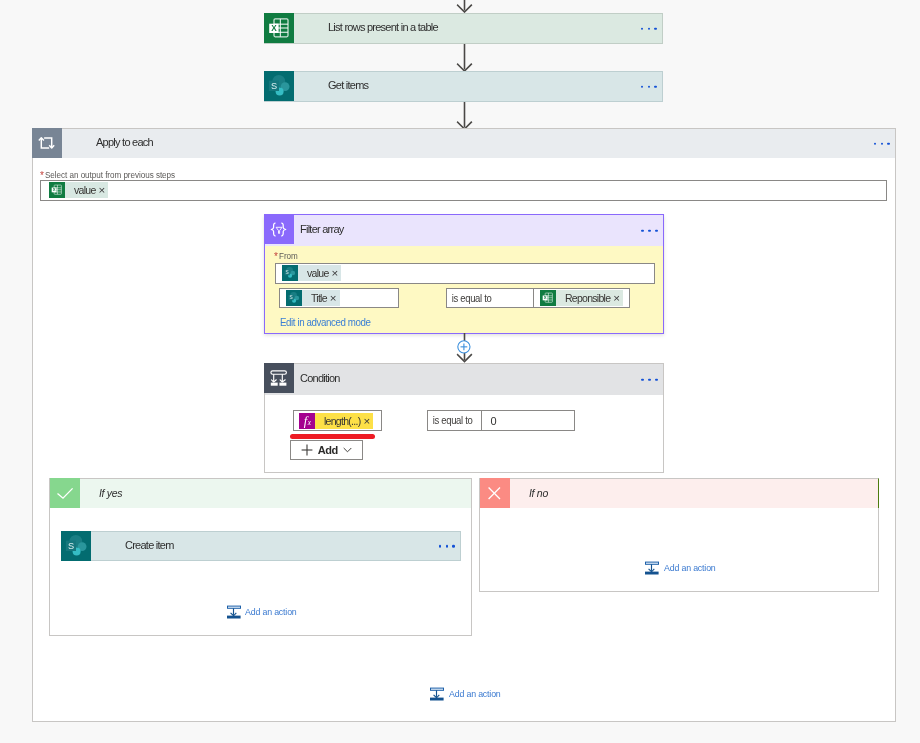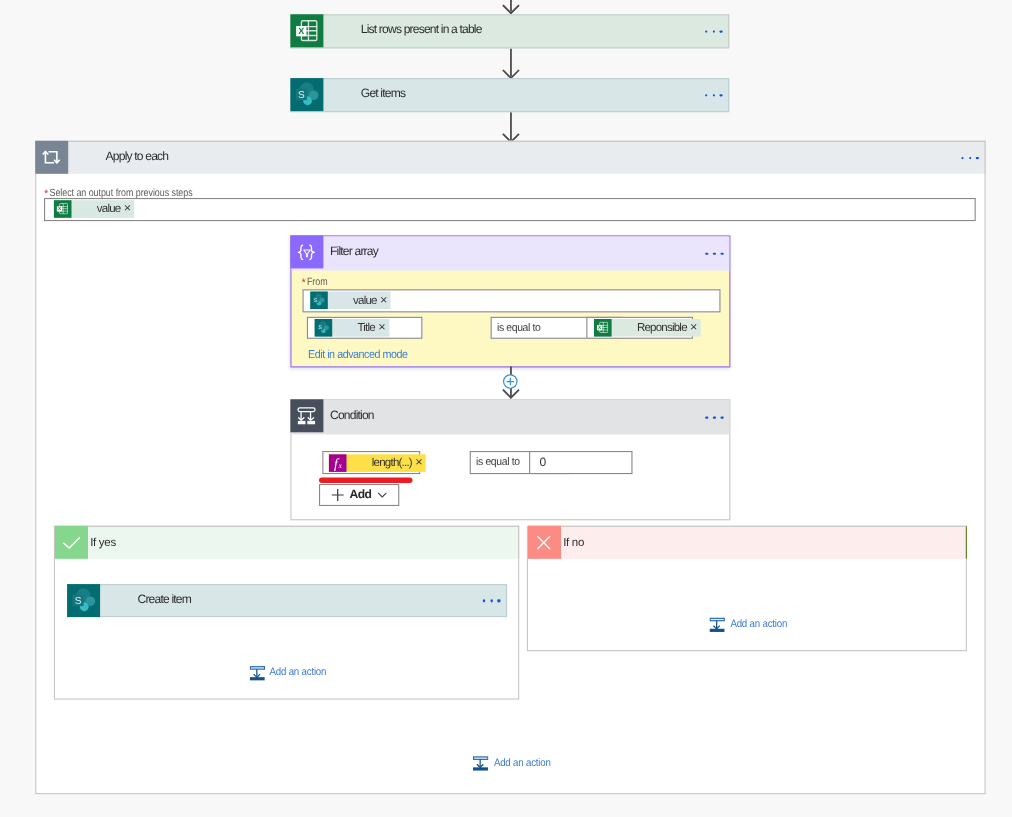--- a/index.html
+++ b/index.html
@@ -33,7 +33,7 @@
 
   .token{display:inline-flex;align-items:center;height:16px;vertical-align:middle;}
   .token-icon{width:16px;height:16px;flex:0 0 16px;display:flex;align-items:center;justify-content:center;overflow:hidden;}
-  .token-label{font-size:10.5px;padding:0 3px 0 23px;line-height:16px;color:#363432;letter-spacing:-0.72px;}
+  .token-label{font-size:10.5px;padding:0 3px 0 9px;line-height:16px;color:#363432;letter-spacing:-0.72px;}
   .token-x{font-size:11.5px;color:#39383a;padding-right:3px;line-height:16px;font-weight:300;}
 
   .linkbtn{color:#3a7fd5;font-size:10.5px;cursor:pointer;letter-spacing:-0.45px;display:inline-block;transform:scaleX(0.93);transform-origin:left;}

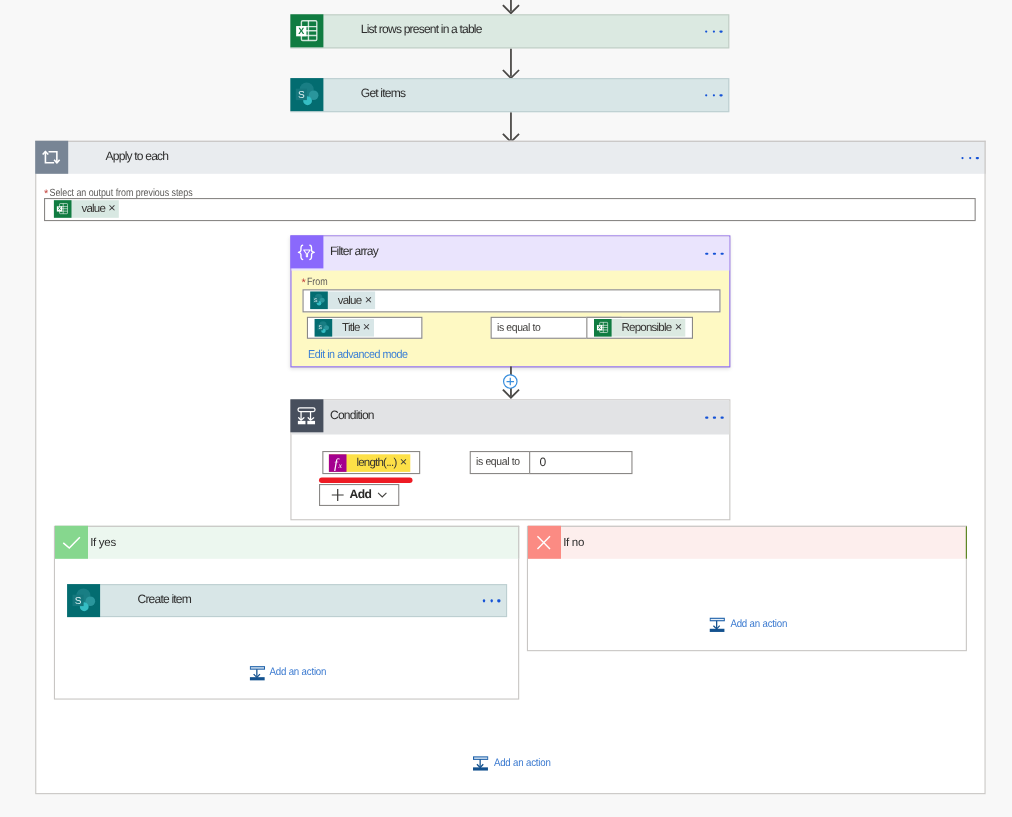--- a/index.html
+++ b/index.html
@@ -264,7 +264,7 @@
     </div>
   </div>
 
-  <div class="inputbox" style="left:14px;top:73px;width:105px;height:20px;">
+  <div class="inputbox" style="left:14px;top:73px;width:120px;height:20px;">
     <div class="token" style="margin:1px 0 0 6px;background:#d8e6e7;">
       <span class="token-icon" style="background:#036c70;">
         <svg width="16" height="16">

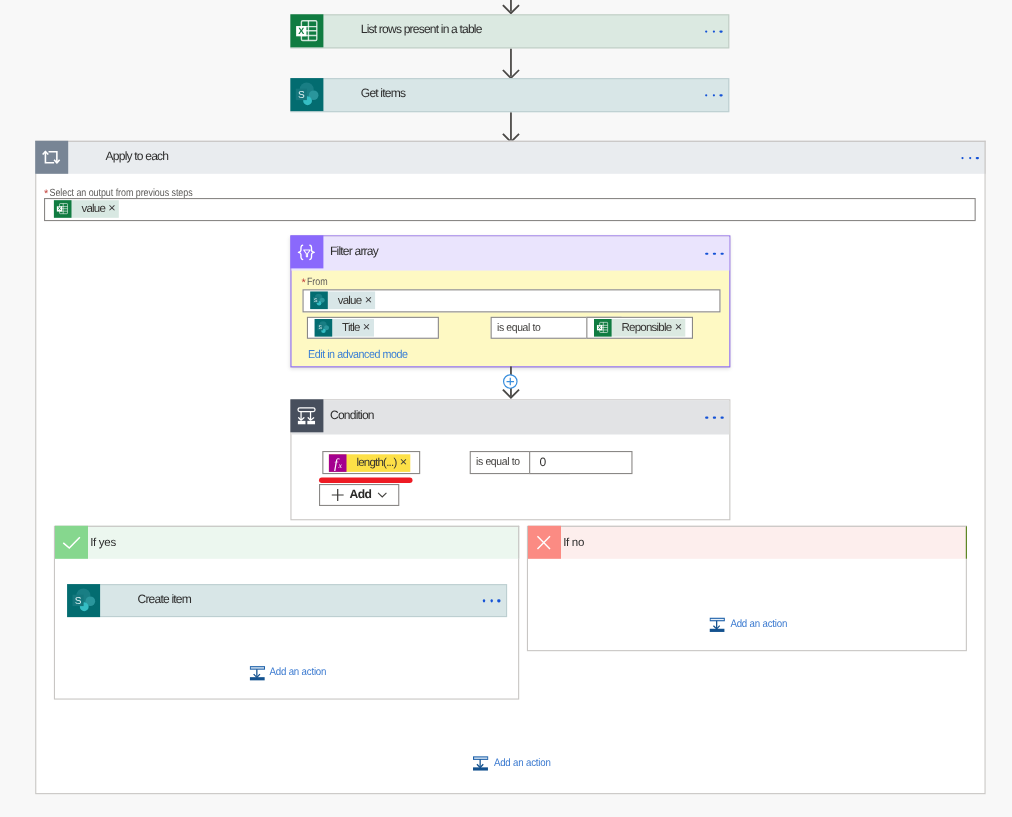--- a/index.html
+++ b/index.html
@@ -48,7 +48,7 @@
   .addbtn-text{font-size:11px;color:#2b2a29;font-weight:bold;letter-spacing:-0.55px;}
 
   .branch{position:absolute;background:#fff;border:1px solid #c8c6c4;box-sizing:border-box;}
-  .branch-title{font-size:10.5px;color:#2e2e2e;padding-left:2px;display:flex;align-items:center;letter-spacing:-0.3px;position:relative;top:-1px;}
+  .branch-title{font-size:10.5px;color:#2e2e2e;padding-left:19px;display:flex;align-items:center;letter-spacing:-0.3px;position:relative;top:-1px;font-style:italic;}
 
   .addaction{position:absolute;display:flex;align-items:center;gap:4.5px;}
   .addaction-text{font-size:9.8px;color:#3b7ad0;letter-spacing:-0.2px;line-height:1;display:inline-block;transform:scaleX(0.9);transform-origin:left;}

